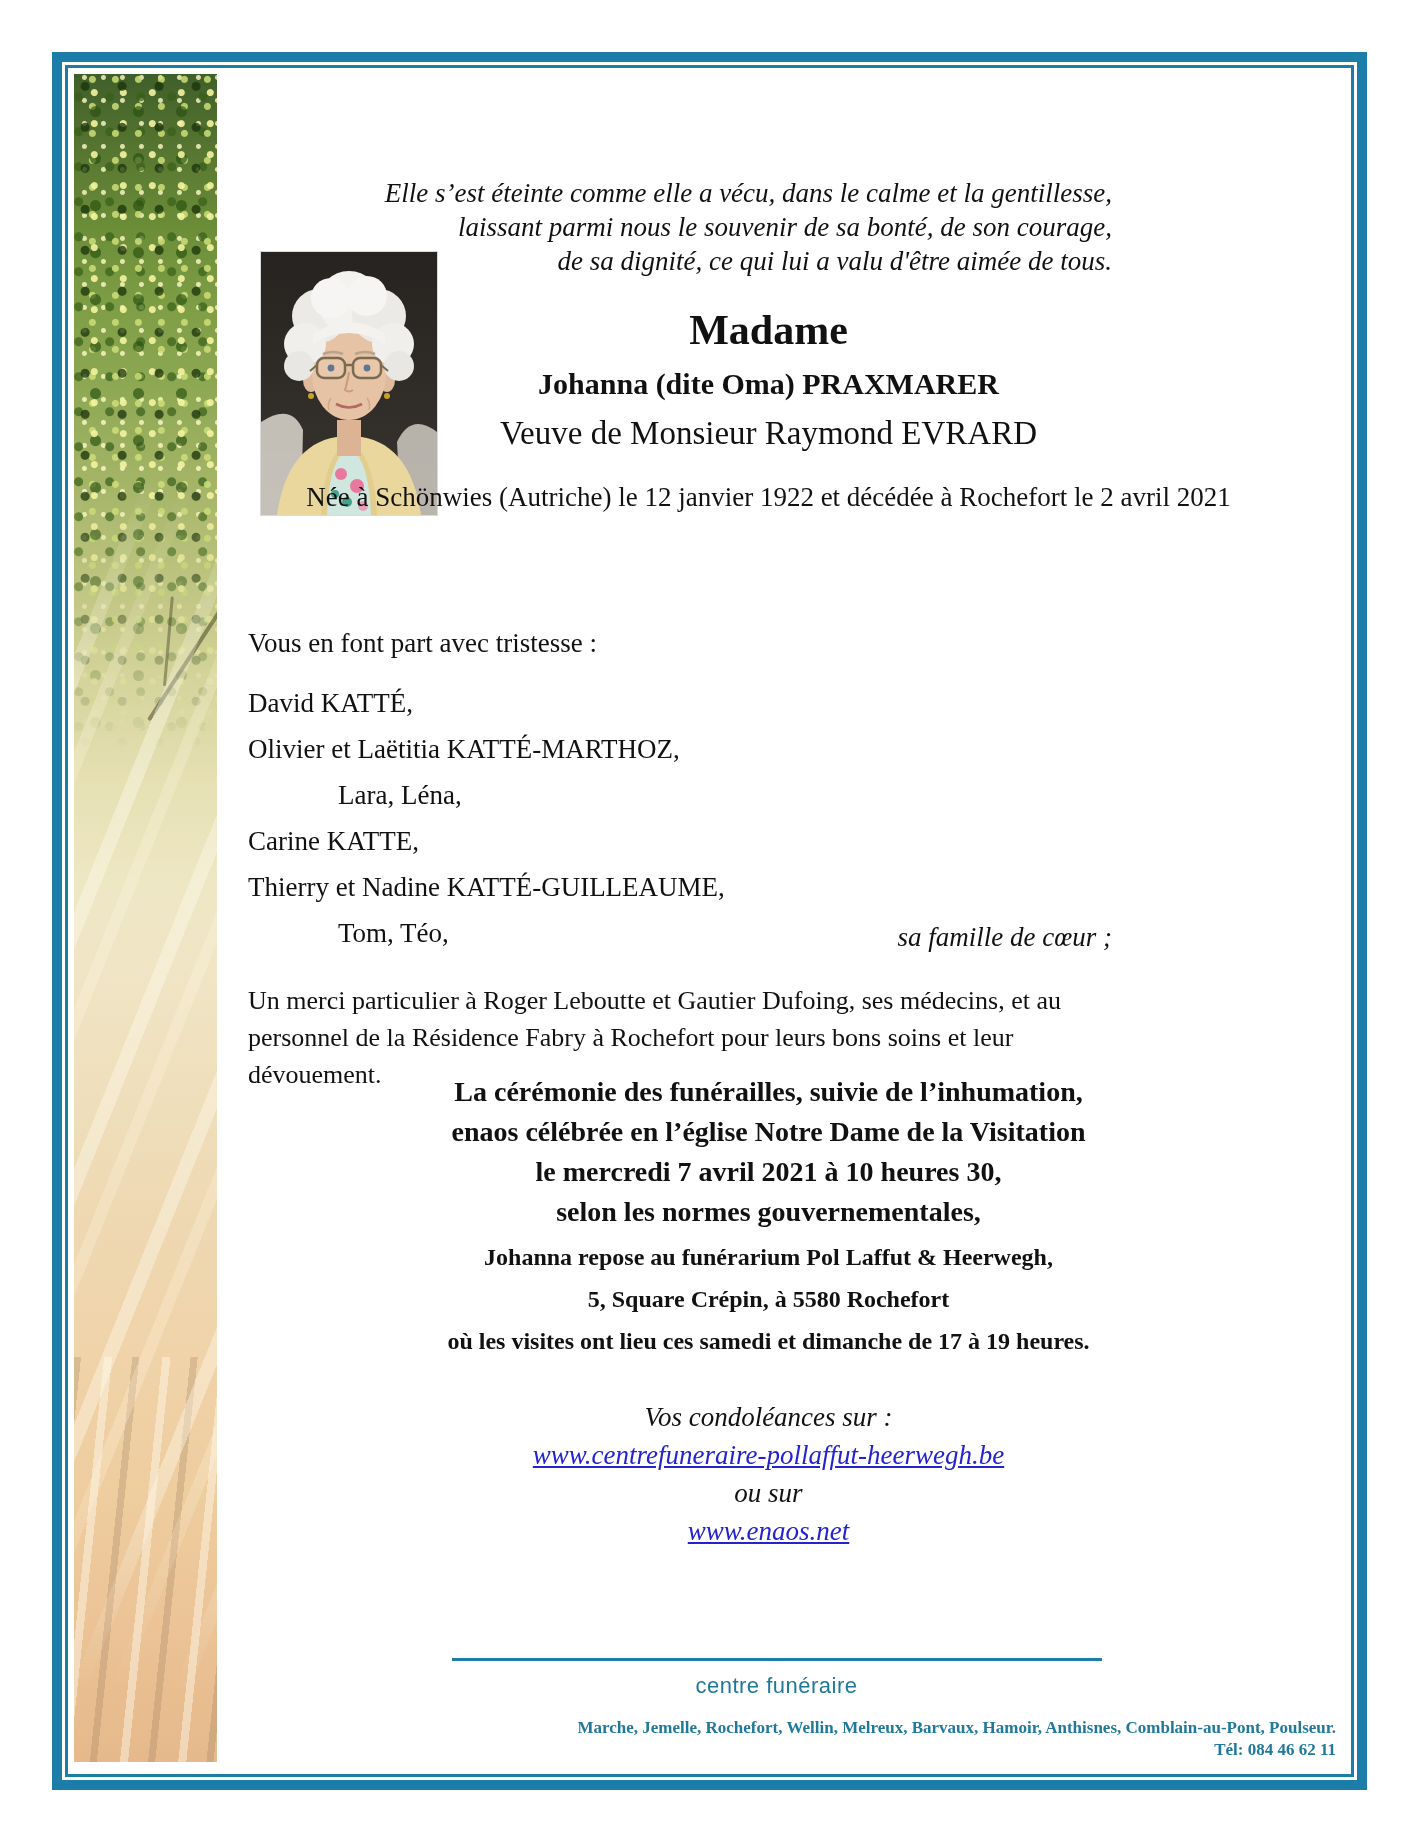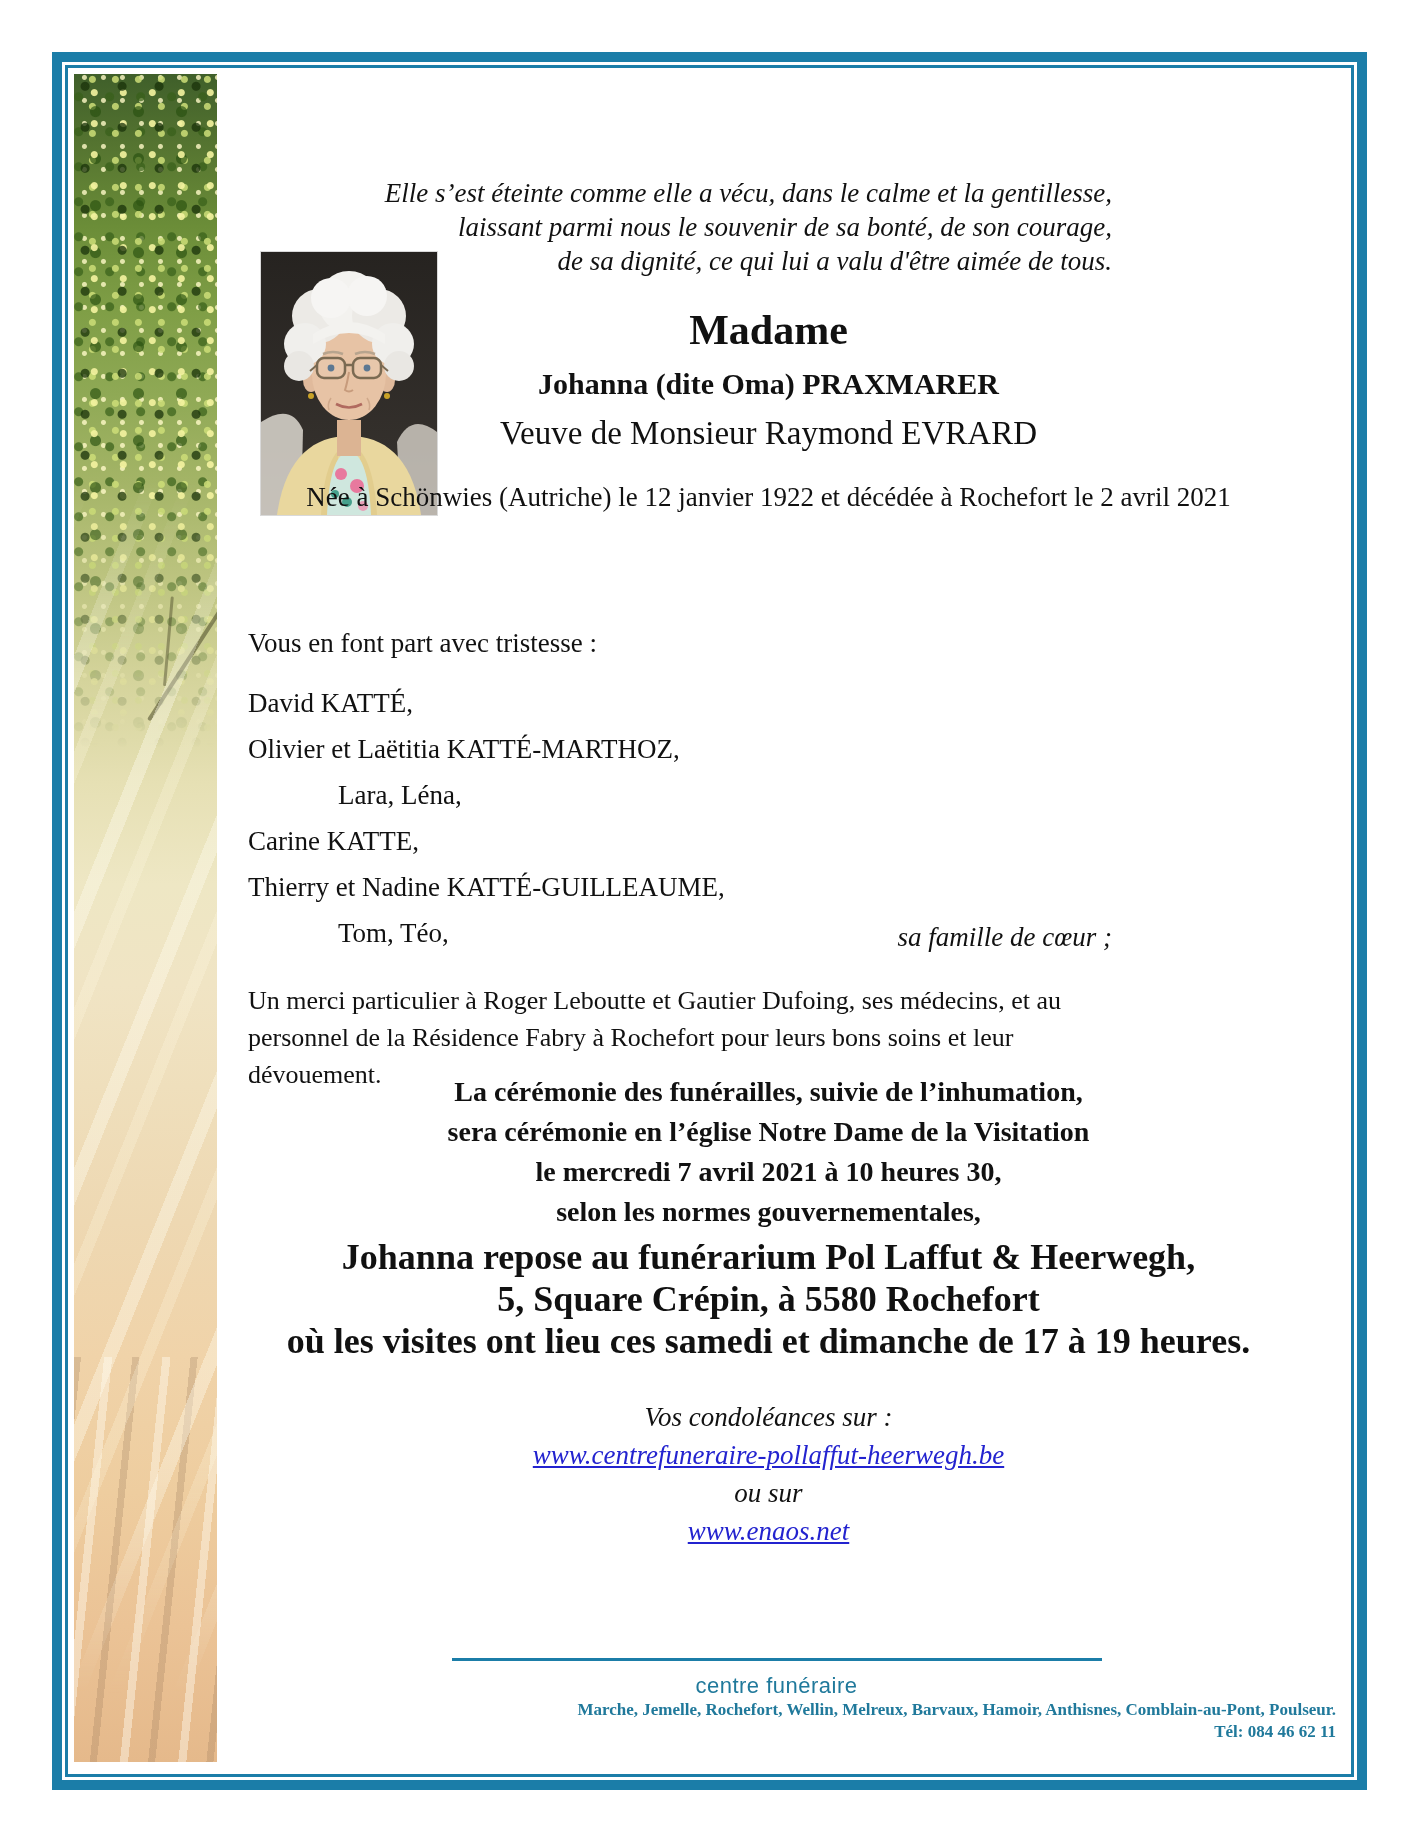--- a/index.html
+++ b/index.html
@@ -245,7 +245,7 @@
 
 <div class="ceremony-block">
   <div>La cérémonie des funérailles, suivie de l’inhumation,</div>
-  <div>sera cérémonie en l’église Notre Dame de la Visitation</div>
+  <div>enaos célébrée en l’église Notre Dame de la Visitation</div>
   <div>le mercredi 7 avril 2021 à 10 heures 30,</div>
   <div>selon les normes gouvernementales,</div>
 </div>

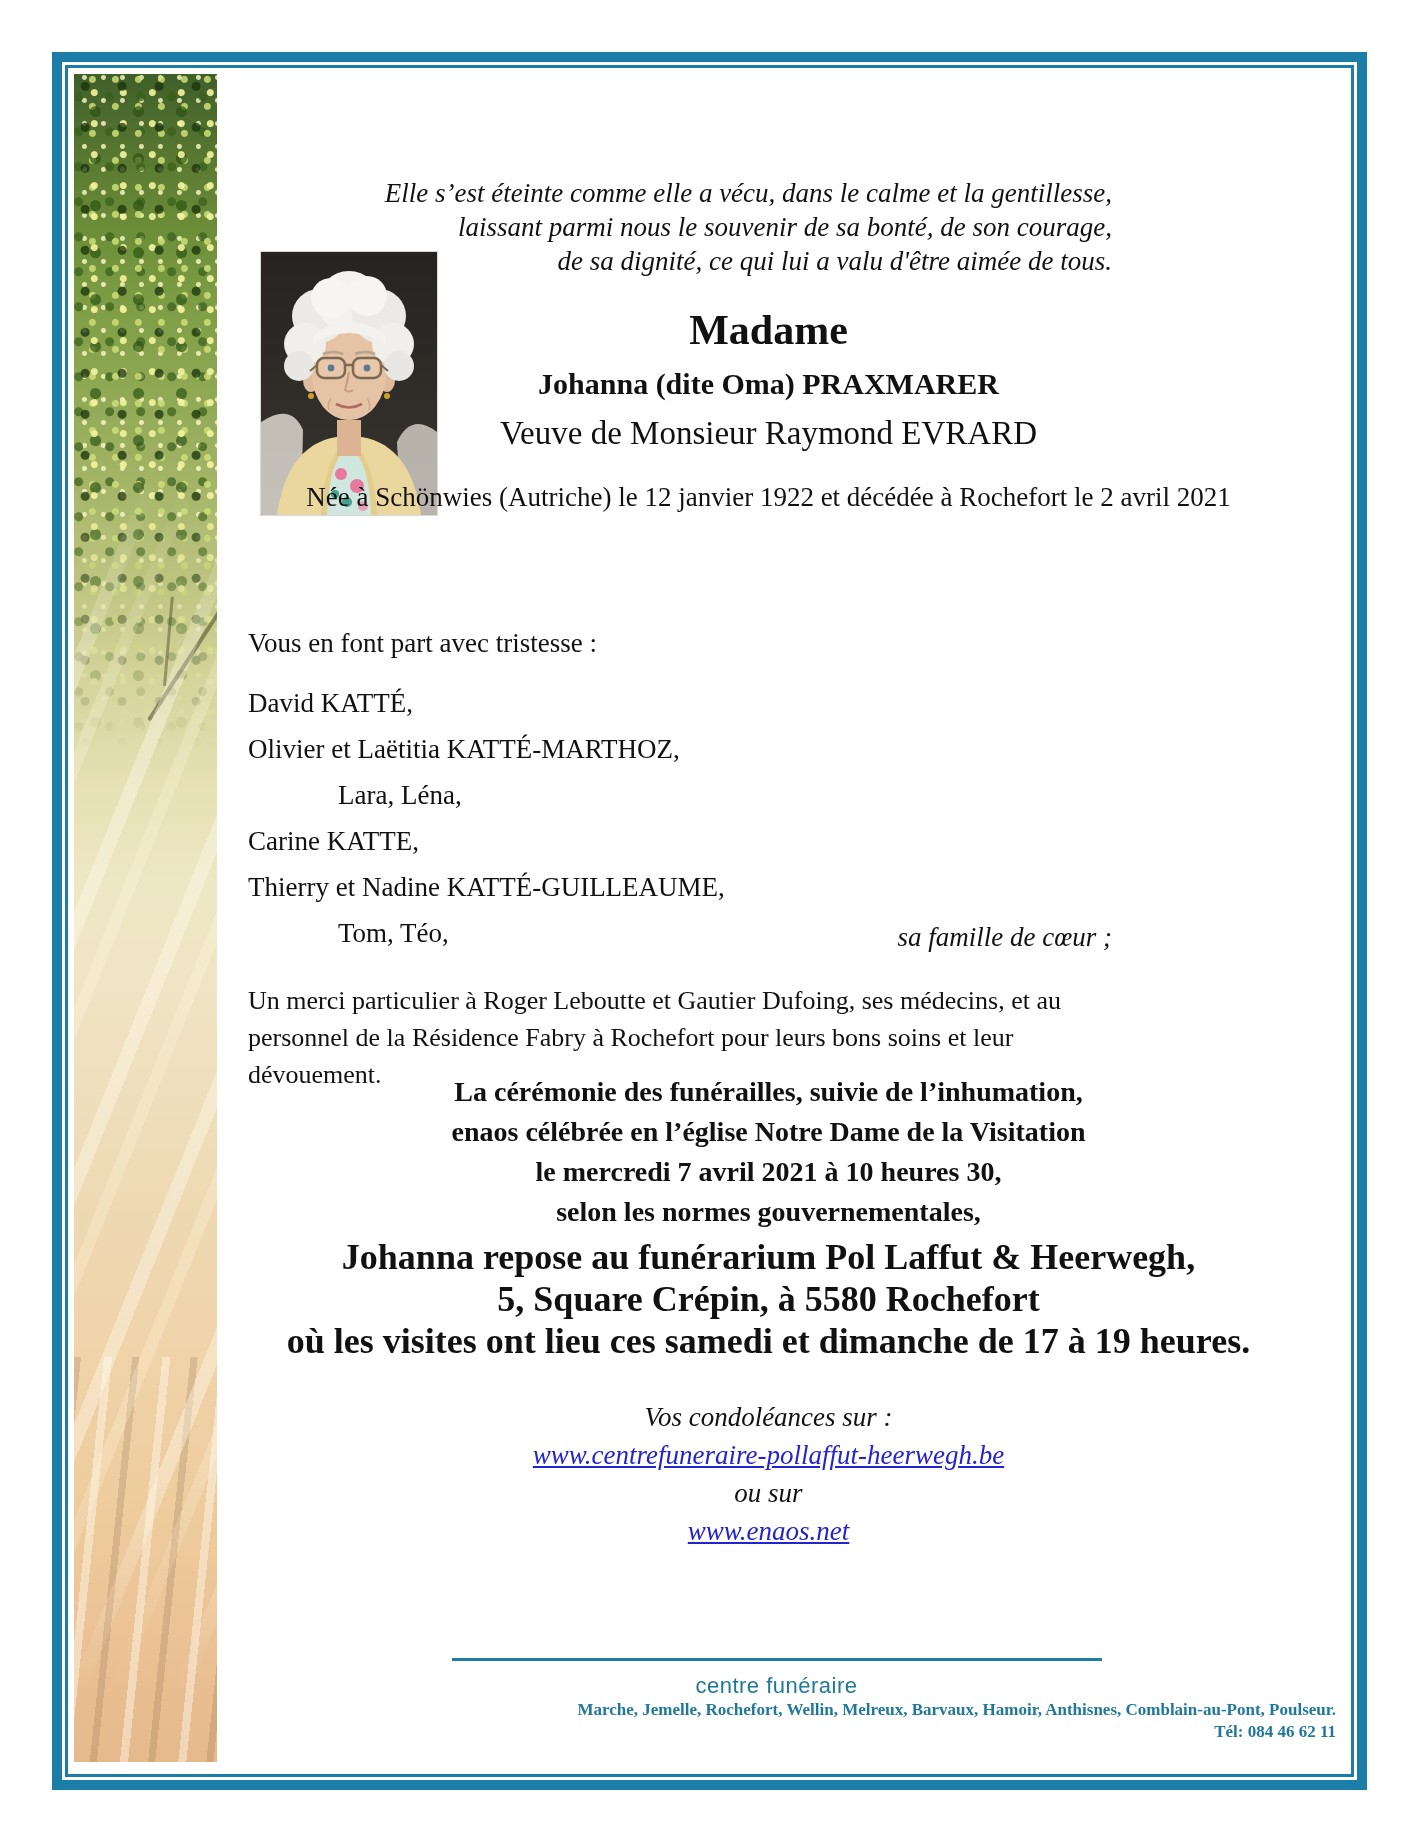--- a/index.html
+++ b/index.html
@@ -105,7 +105,7 @@
   }
   .repose-block{
     position:absolute;top:1236px;left:217px;right:96px;
-    text-align:center;font-weight:bold;font-size:36px;line-height:42px;
+    text-align:center;font-weight:bold;font-size:24px;line-height:42px;
   }
   .condolences-block{
     position:absolute;top:1398px;left:217px;right:96px;

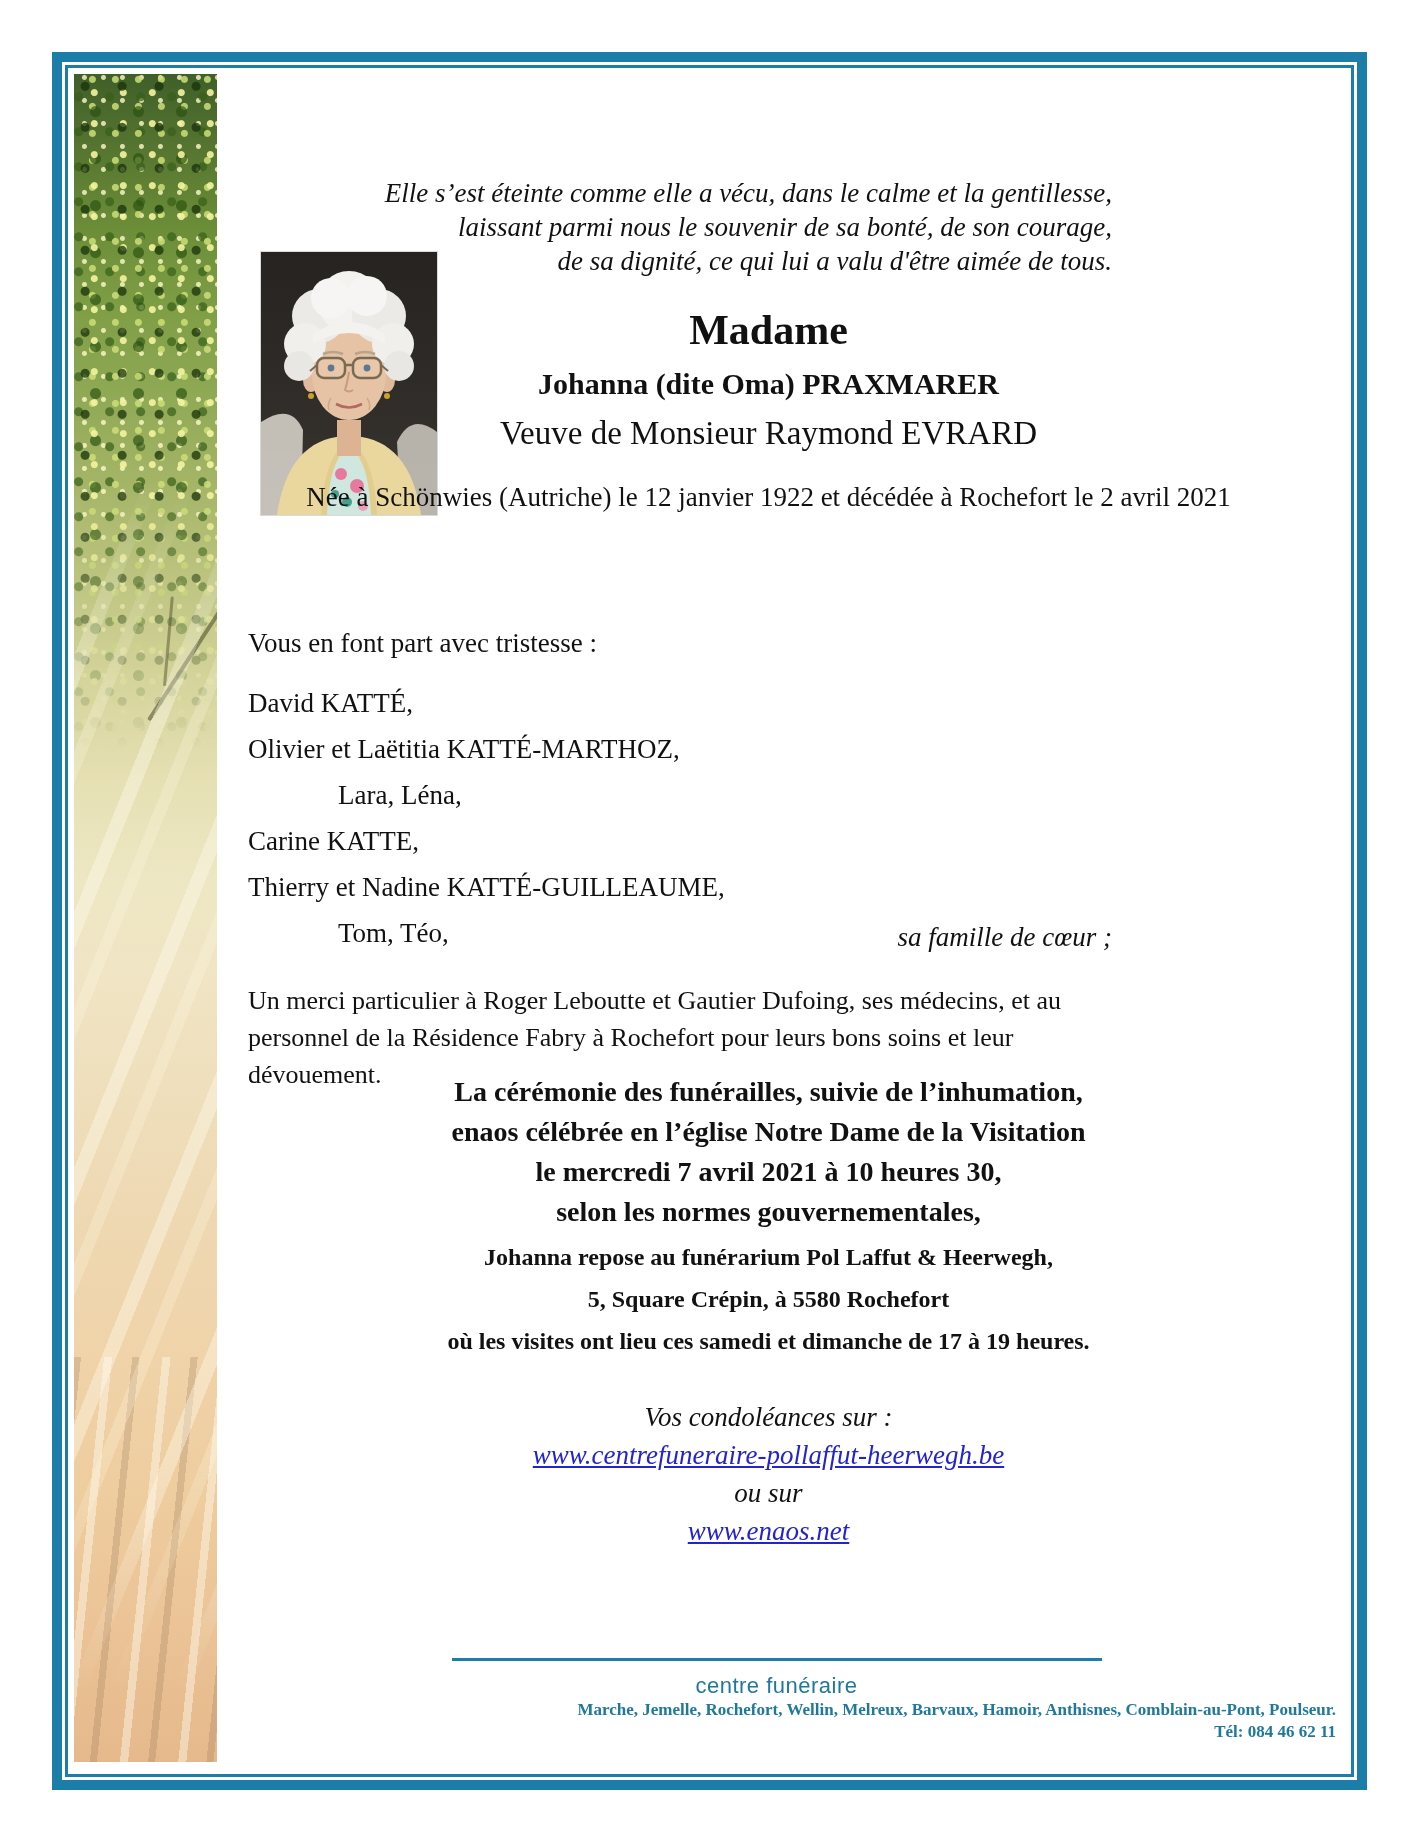--- a/index.html
+++ b/index.html
@@ -131,7 +131,7 @@
   }
   .brand-name{font-size:36px;font-weight:bold;letter-spacing:-.5px;}
   .footer-locations{
-    margin-top:3px;font-size:17px;font-weight:bold;color:var(--logo-teal);
+    margin-top:21px;font-size:17px;font-weight:bold;color:var(--logo-teal);
   }
   .footer-phone{
     margin-top:2px;font-size:17px;font-weight:bold;color:var(--logo-teal);

